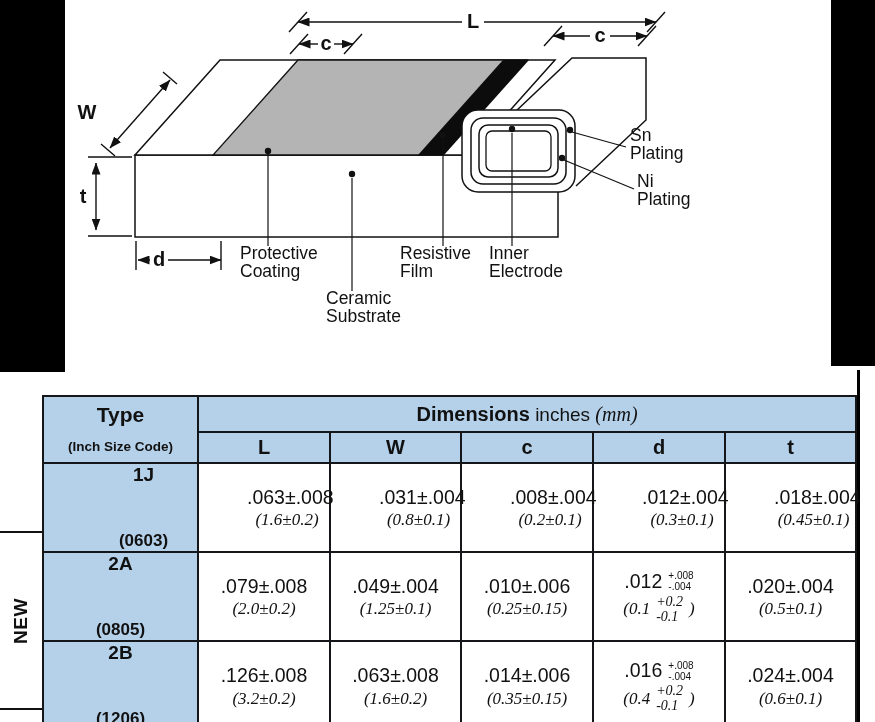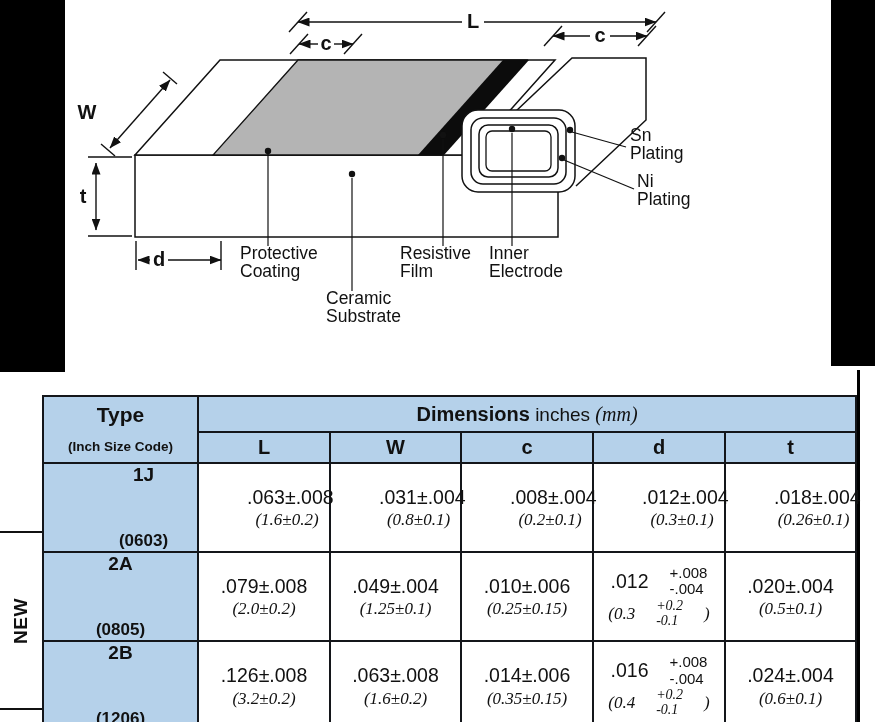--- a/index.html
+++ b/index.html
@@ -226,7 +226,7 @@
         </td>
         <td>
           <div class="inch">.018±.004</div>
-          <div class="mm">(0.26±0.1)</div>
+          <div class="mm">(0.45±0.1)</div>
         </td>
       </tr>
       <tr class="r2">

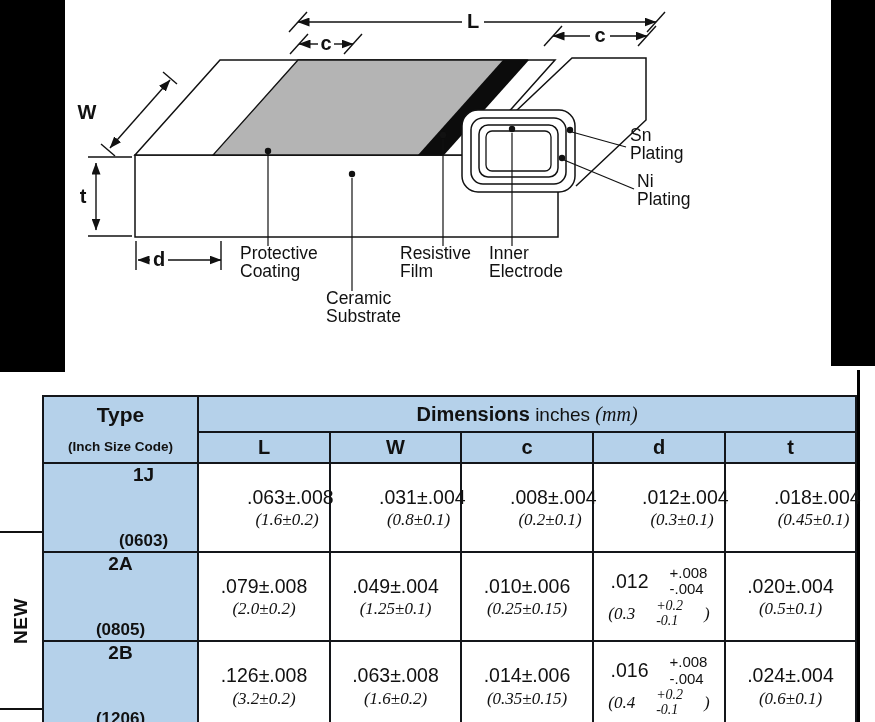--- a/index.html
+++ b/index.html
@@ -48,7 +48,7 @@
   .r3 td, .r3 th { height:75px; }
   td .inch { font-size:19.5px; line-height:1.25; }
   td .mm   { font-size:17px; line-height:1.25; font-family:"Liberation Serif", serif; font-style:italic; }
-  .tol-row { display:flex; align-items:center; justify-content:center; gap:21px; }
+  .tol-row { display:flex; align-items:center; justify-content:center; gap:6px; }
   .stack { display:inline-flex; flex-direction:column; align-items:flex-start; line-height:1.1; }
   .stack.sans  { font-family:"Liberation Sans", sans-serif; font-style:normal; font-size:15px; }
   .stack.serif { font-family:"Liberation Serif", serif; font-style:italic; font-size:14px; }

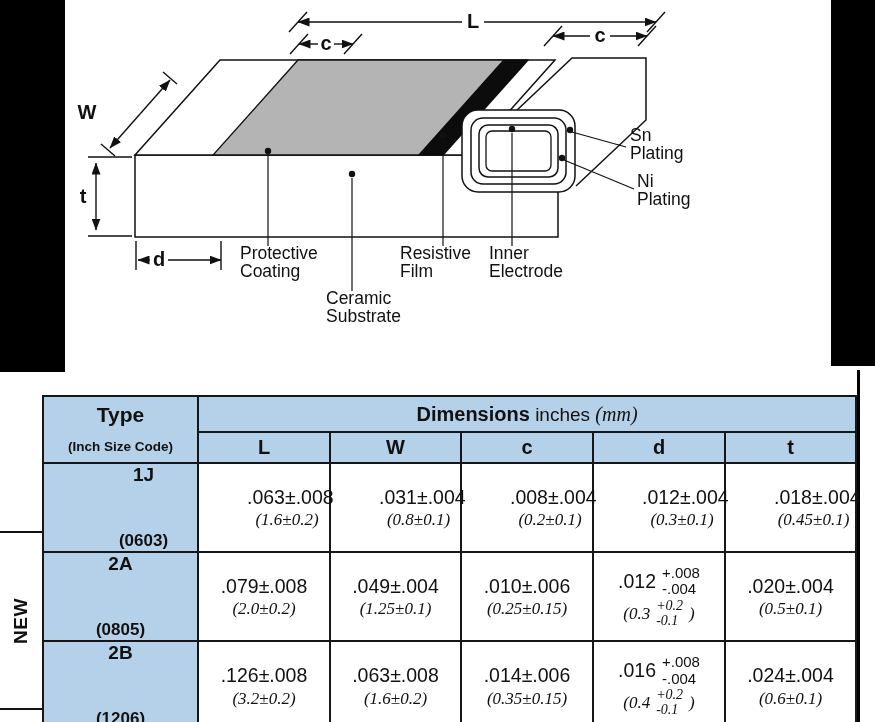--- a/index.html
+++ b/index.html
@@ -50,7 +50,7 @@
   td .mm   { font-size:17px; line-height:1.25; font-family:"Liberation Serif", serif; font-style:italic; }
   .tol-row { display:flex; align-items:center; justify-content:center; gap:6px; }
   .stack { display:inline-flex; flex-direction:column; align-items:flex-start; line-height:1.1; }
-  .stack.sans  { font-family:"Liberation Sans", sans-serif; font-style:normal; font-size:15px; }
+  .stack.sans  { font-family:"Liberation Sans", sans-serif; font-style:normal; font-size:10px; }
   .stack.serif { font-family:"Liberation Serif", serif; font-style:italic; font-size:14px; }
 
   

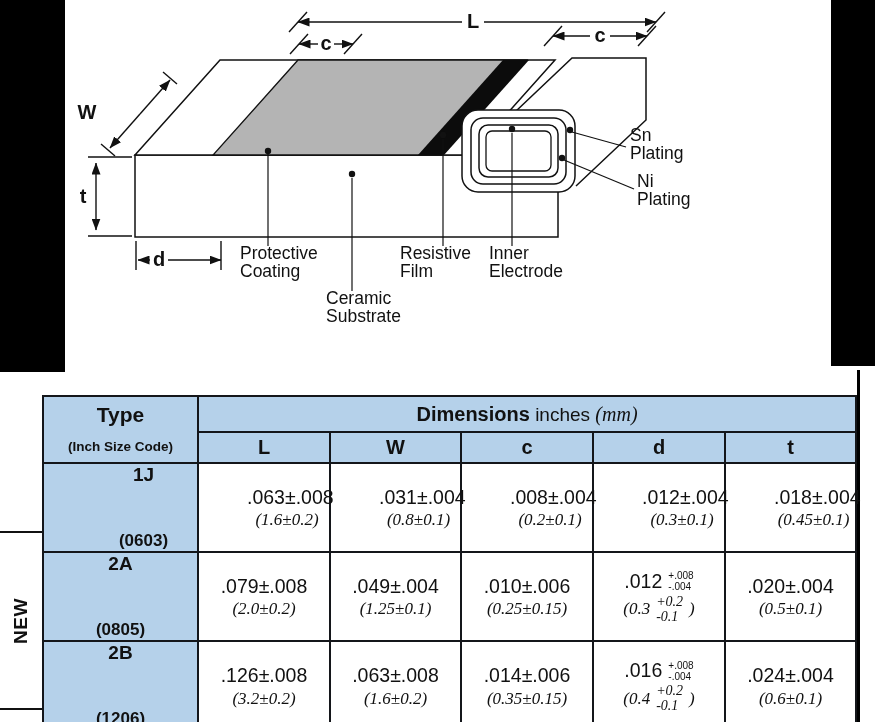--- a/index.html
+++ b/index.html
@@ -255,7 +255,7 @@
             </span>
           </div>
           <div class="mm tol-row">
-            <span>(0.3</span>
+            <span>(0.1</span>
             <span class="stack serif">
               <span>+0.2</span>
               <span>-0.1</span>

